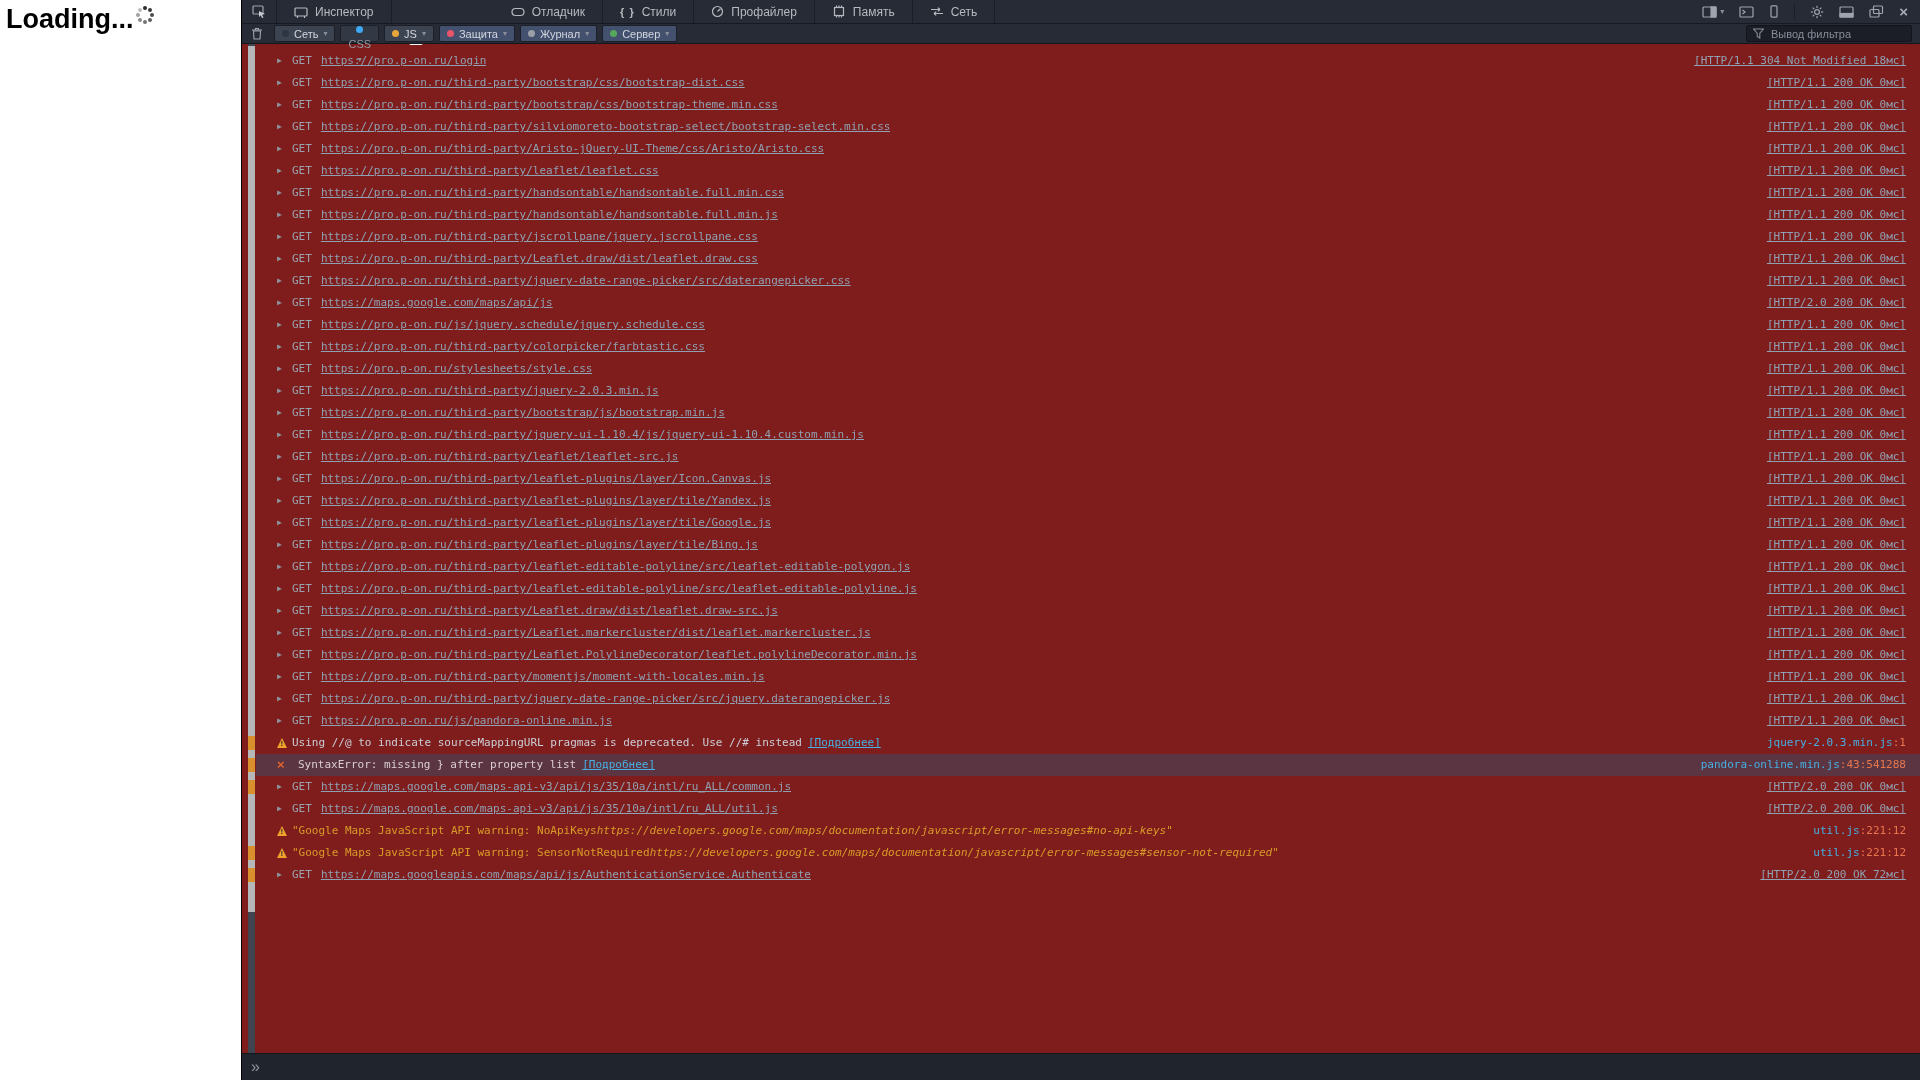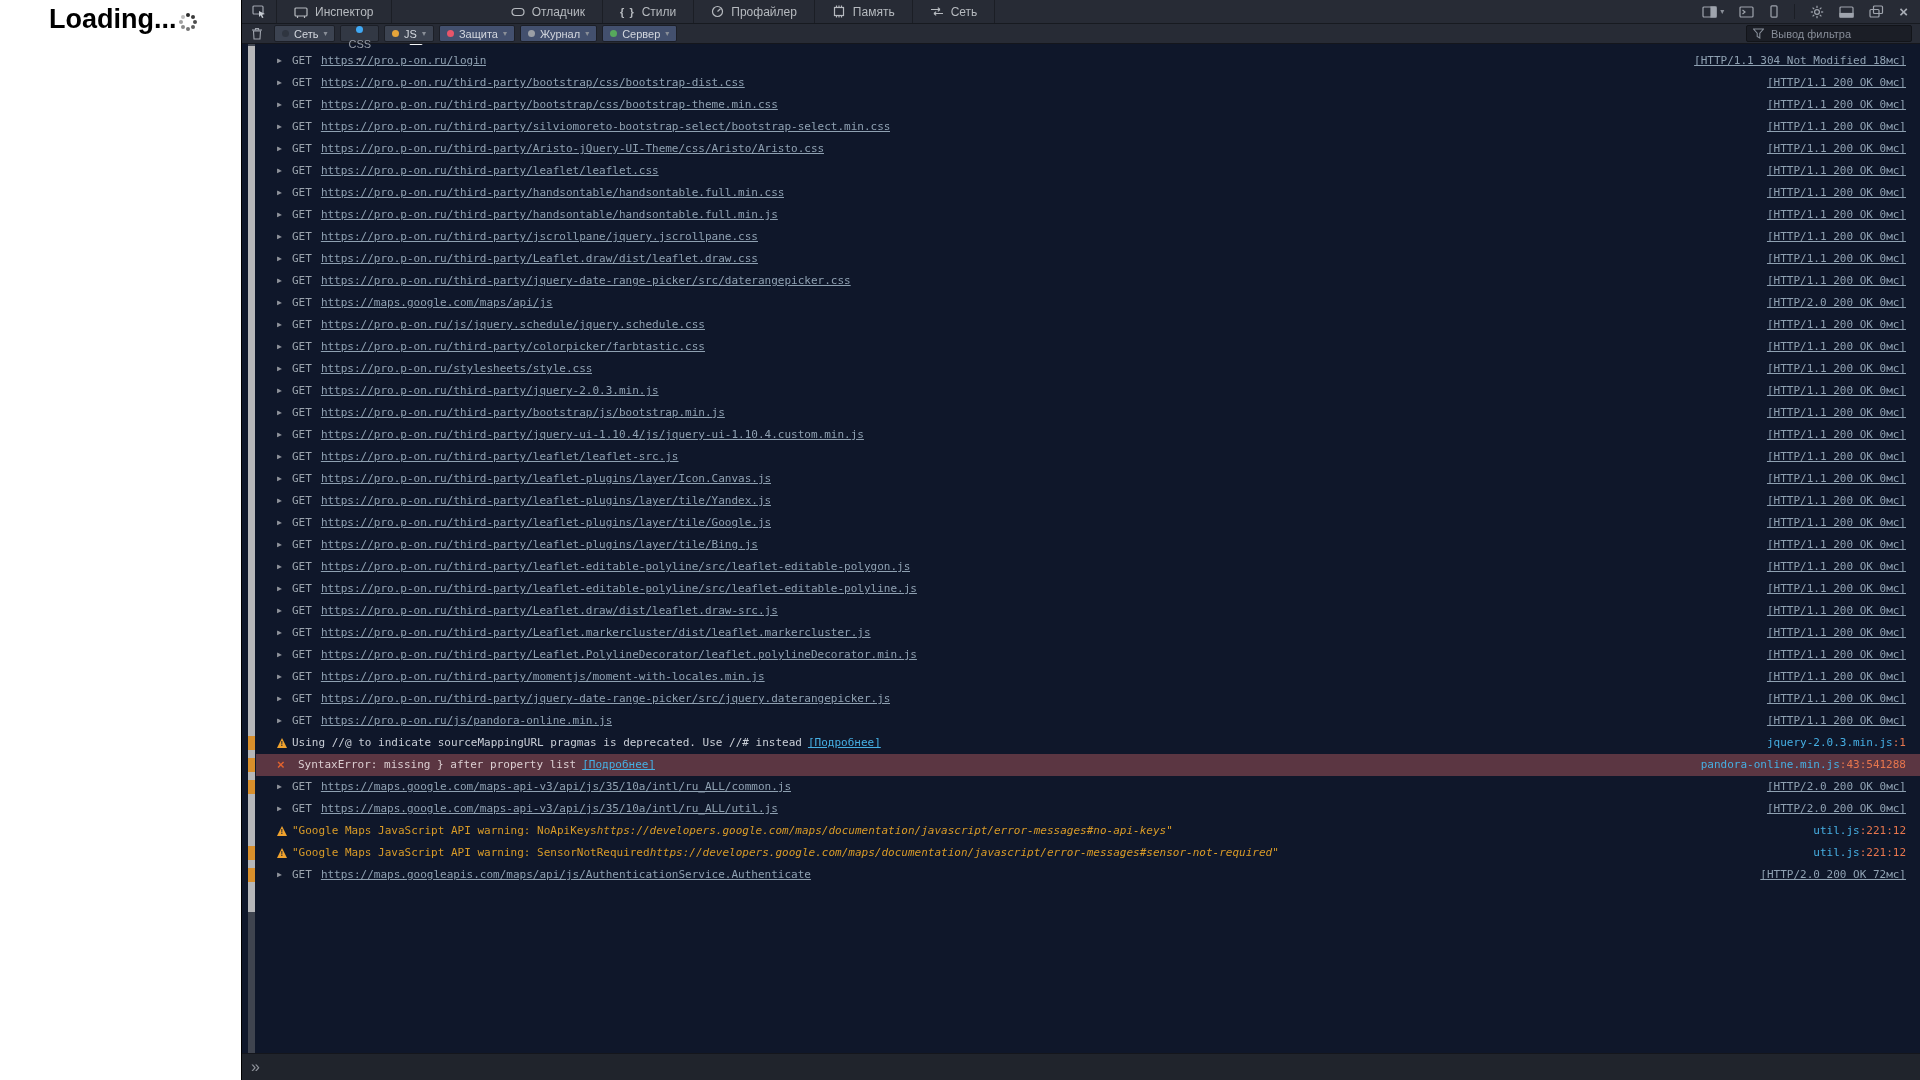--- a/index.html
+++ b/index.html
@@ -7,7 +7,7 @@
 
   
   .page{position:absolute;left:0;top:0;width:241px;height:1080px;background:#ffffff;}
-  .loading{padding:4px 0 0 6px;font-size:27px;font-weight:bold;color:#000;display:flex;align-items:center;margin-left:43px;}
+  .loading{padding:4px 0 0 6px;font-size:27px;font-weight:bold;color:#000;display:flex;align-items:flex-start;}
   .spinner{display:inline-block;width:18px;height:18px;position:relative;margin-left:2px;top:2px;}
   .spinner::before{content:"";position:absolute;left:7px;top:7px;width:4px;height:4px;border-radius:50%;
     box-shadow:0 -7px 0 #2b2b2b,5px -5px 0 #3a3a3a,7px 0 0 #4d4d4d,5px 5px 0 #606060,0 7px 0 #757575,-5px 5px 0 #8a8a8a,-7px 0 0 #a0a0a0,-5px -5px 0 #bdbdbd;}

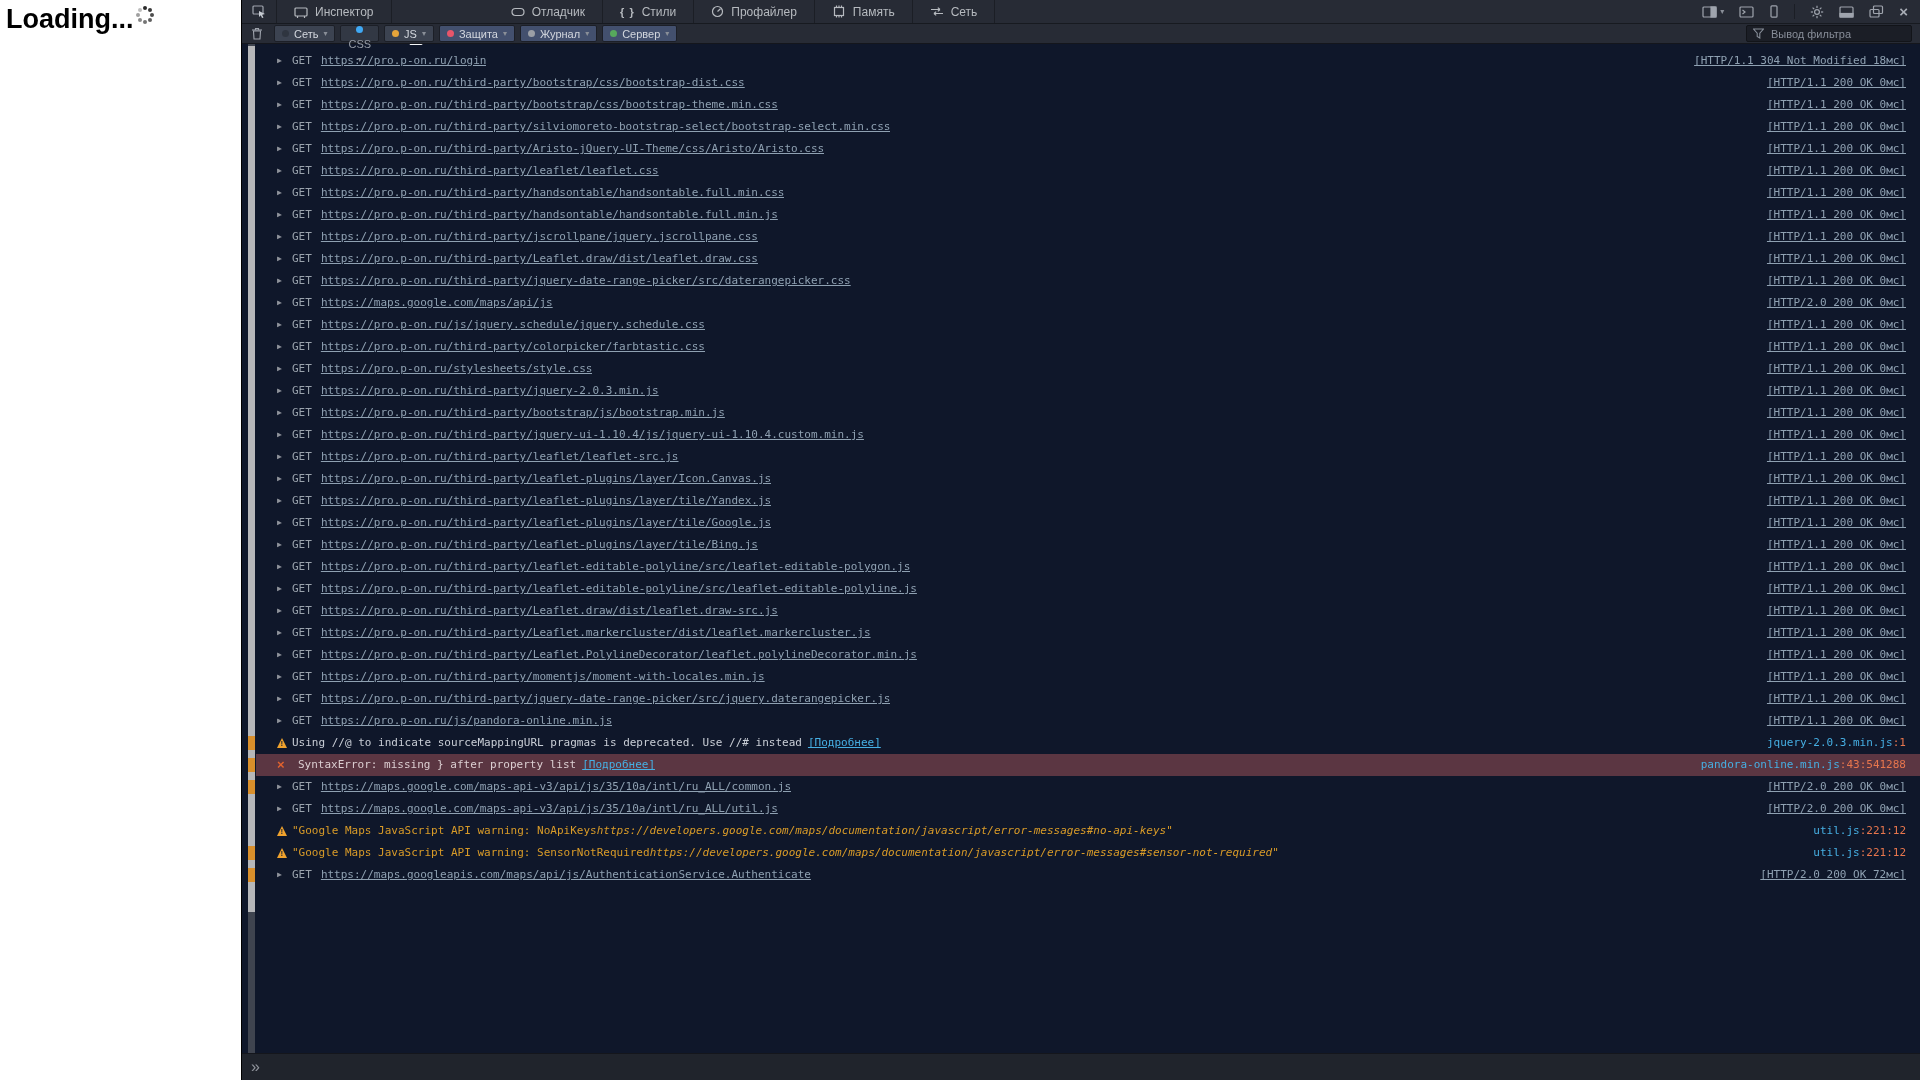--- a/index.html
+++ b/index.html
@@ -13,7 +13,7 @@
     box-shadow:0 -7px 0 #2b2b2b,5px -5px 0 #3a3a3a,7px 0 0 #4d4d4d,5px 5px 0 #606060,0 7px 0 #757575,-5px 5px 0 #8a8a8a,-7px 0 0 #a0a0a0,-5px -5px 0 #bdbdbd;}
 
   
-  .devtools{position:absolute;left:241px;top:0;width:1679px;height:1080px;background:#0f172a;display:flex;flex-direction:column;border-left:1px solid #000;box-sizing:border-box;}
+  .devtools{position:absolute;left:241px;top:0;width:1679px;height:1080px;background:#7f1d1d;display:flex;flex-direction:column;border-left:1px solid #000;box-sizing:border-box;}
 
   
   .tabbar{height:23px;background:#272b35;border-bottom:1px solid #171a20;display:flex;align-items:stretch;flex:0 0 auto;}

